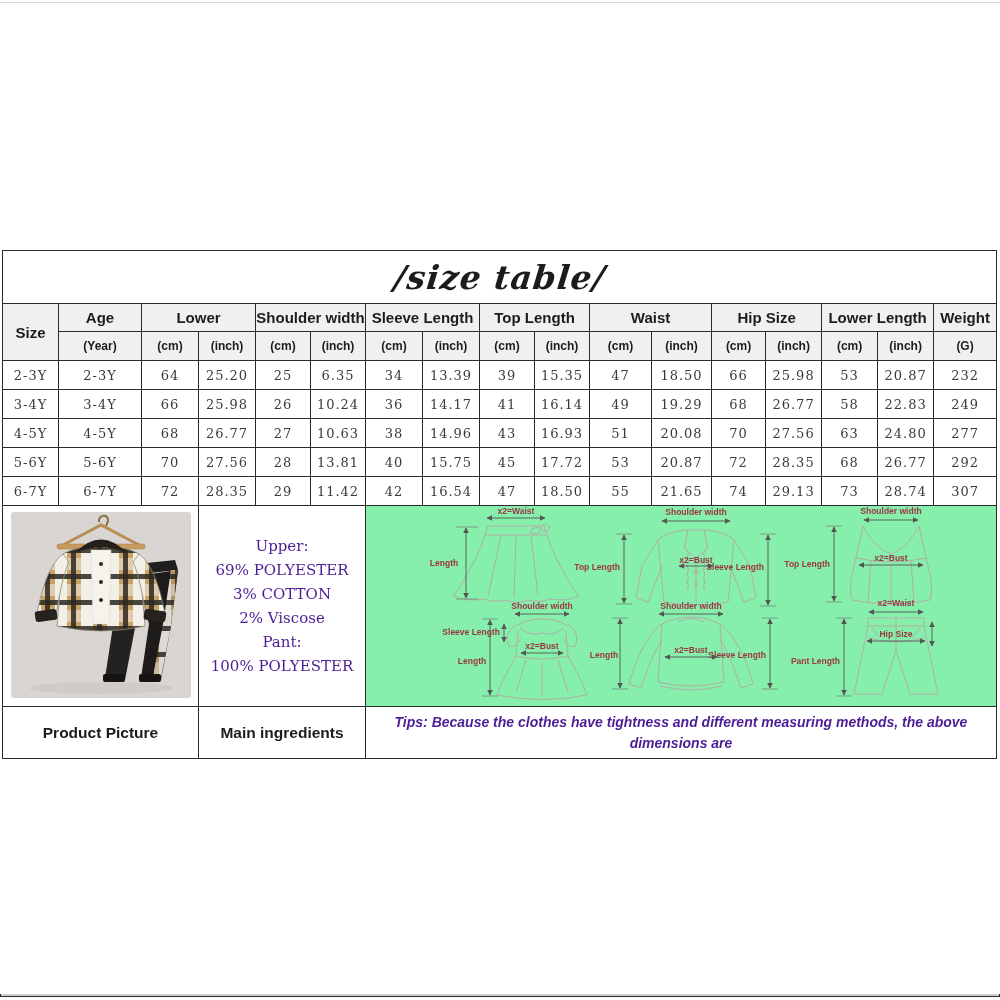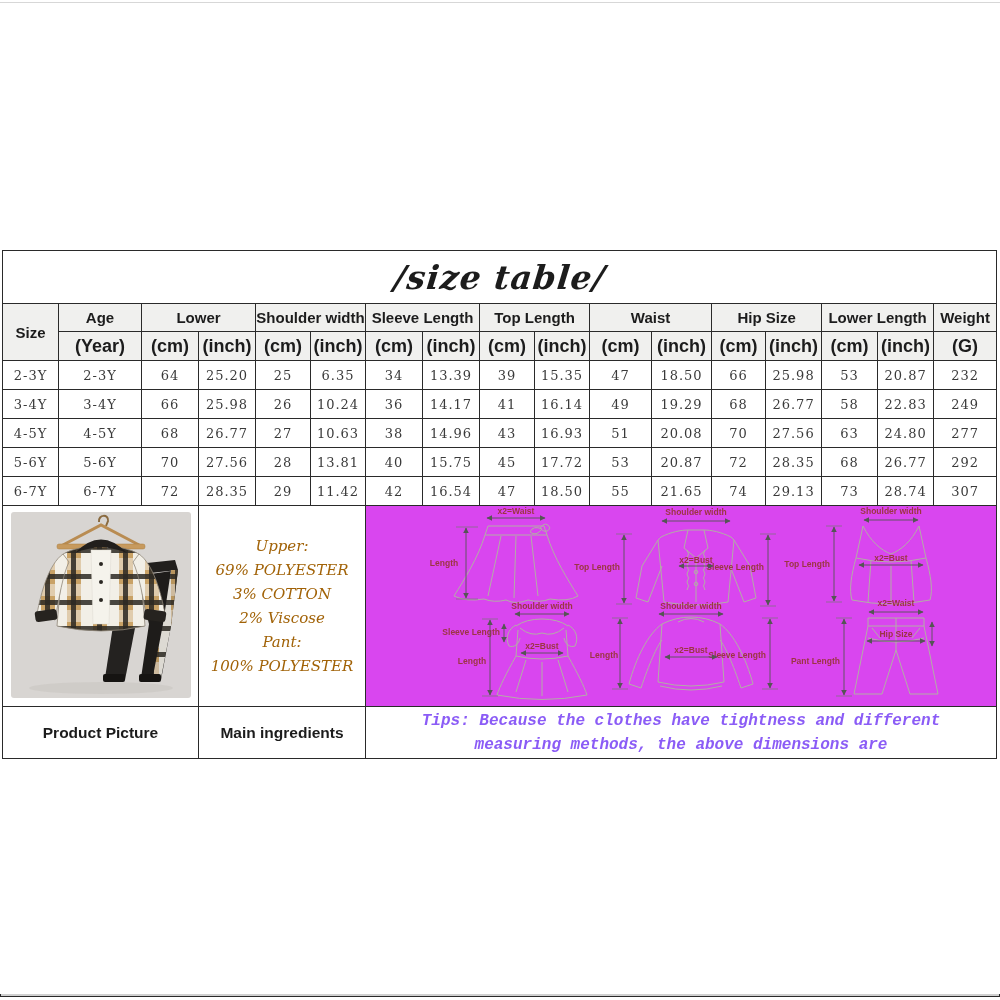--- a/index.html
+++ b/index.html
@@ -27,7 +27,7 @@
   table.size th,table.size td{border:1px solid #2a2a2a;text-align:center;vertical-align:middle;padding:0;overflow:hidden;white-space:nowrap;}
   table.size thead th{background:#f0f0ee;font-weight:bold;}
   tr.group-row th{font-size:15px;height:27px;}
-  tr.sub-row th{font-size:18px;height:28px;}
+  tr.sub-row th{font-size:12px;height:28px;}
   table.size tbody td{
     height:28px;background:#fff;color:#3a3a3a;
     font-family:"DejaVu Serif",serif;font-size:13px;letter-spacing:1px;

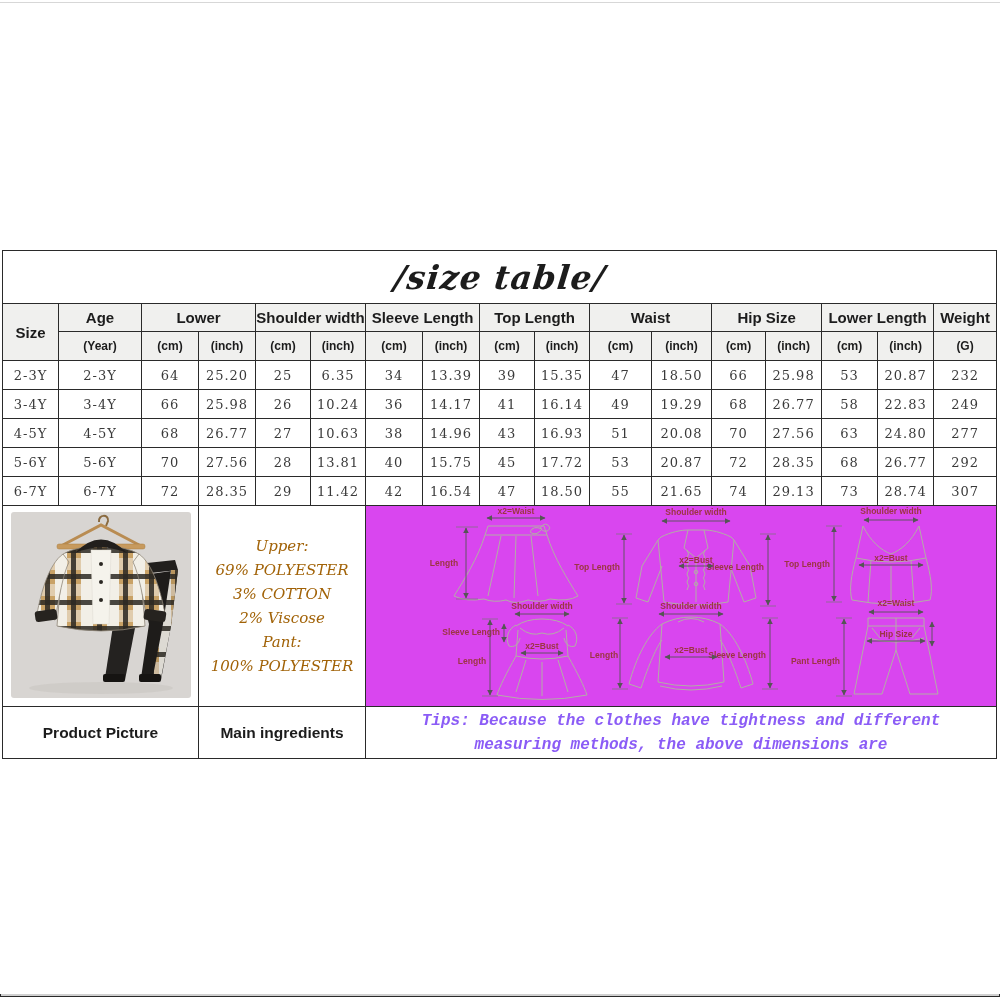--- a/index.html
+++ b/index.html
@@ -45,7 +45,7 @@
     align-items:center;justify-content:center;
     font-family:"DejaVu Serif",serif;font-size:15px;color:#a16207;line-height:1.6;font-style:italic;
   }
-  .diagrams-cell{position:relative;background:#d946ef;}
+  .diagrams-cell{position:relative;background:#86efac;}
   .label-photo,.label-ing{
     border-top:1px solid #2a2a2a;border-right:1px solid #2a2a2a;
     display:flex;align-items:center;justify-content:center;

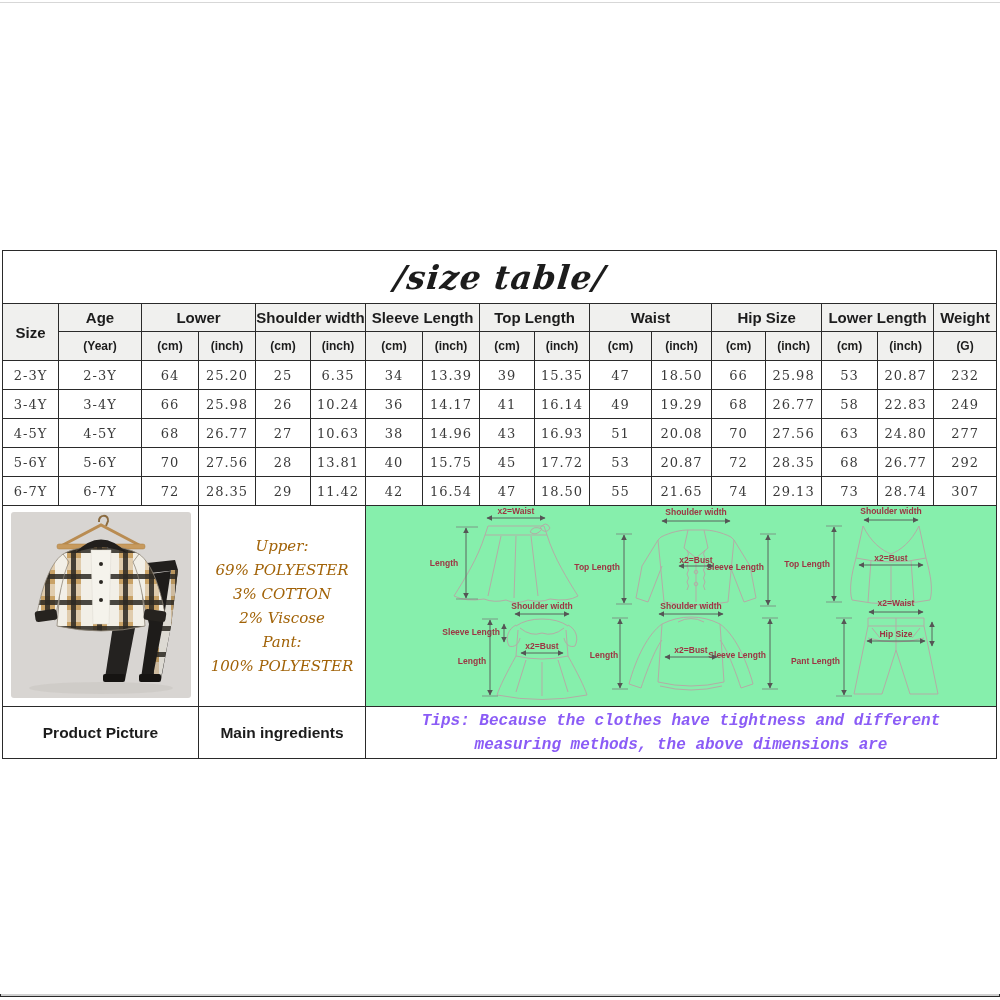--- a/index.html
+++ b/index.html
@@ -43,7 +43,7 @@
   .ing-cell{
     border-right:1px solid #2a2a2a;display:flex;flex-direction:column;
     align-items:center;justify-content:center;
-    font-family:"DejaVu Serif",serif;font-size:15px;color:#a16207;line-height:1.6;font-style:italic;
+    font-family:"DejaVu Serif",serif;font-size:15px;color:#4c1d95;line-height:1.6;
   }
   .diagrams-cell{position:relative;background:#86efac;}
   .label-photo,.label-ing{

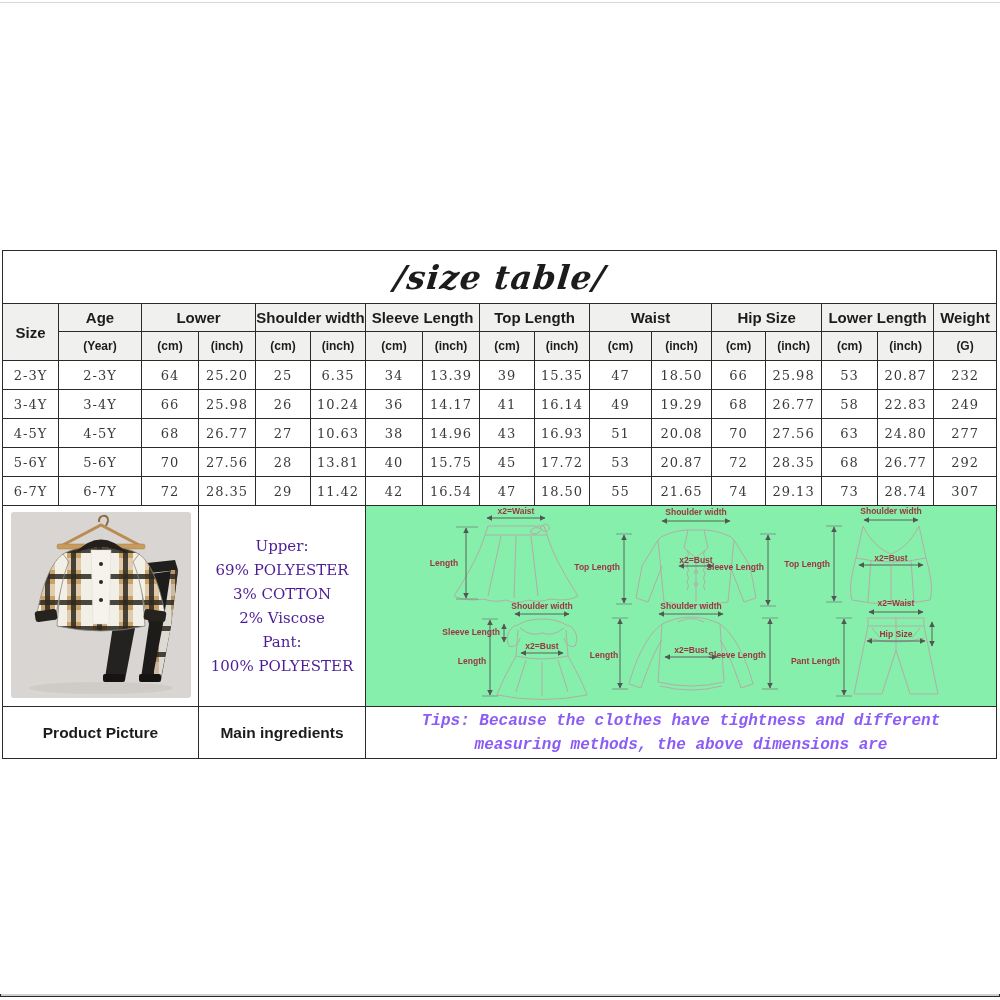--- a/index.html
+++ b/index.html
@@ -54,8 +54,8 @@
   .tips-cell{
     border-top:1px solid #2a2a2a;display:flex;flex-direction:column;
     align-items:center;justify-content:center;
-    font-weight:bold;font-style:italic;font-size:16px;line-height:1.5;color:#8b5cf6;
-    padding:0 10px;text-align:center;font-family:Liberation Mono, monospace;
+    font-weight:bold;font-style:italic;font-size:14px;line-height:1.5;color:#4c1d95;
+    padding:0 10px;text-align:center;
   }
 
   

